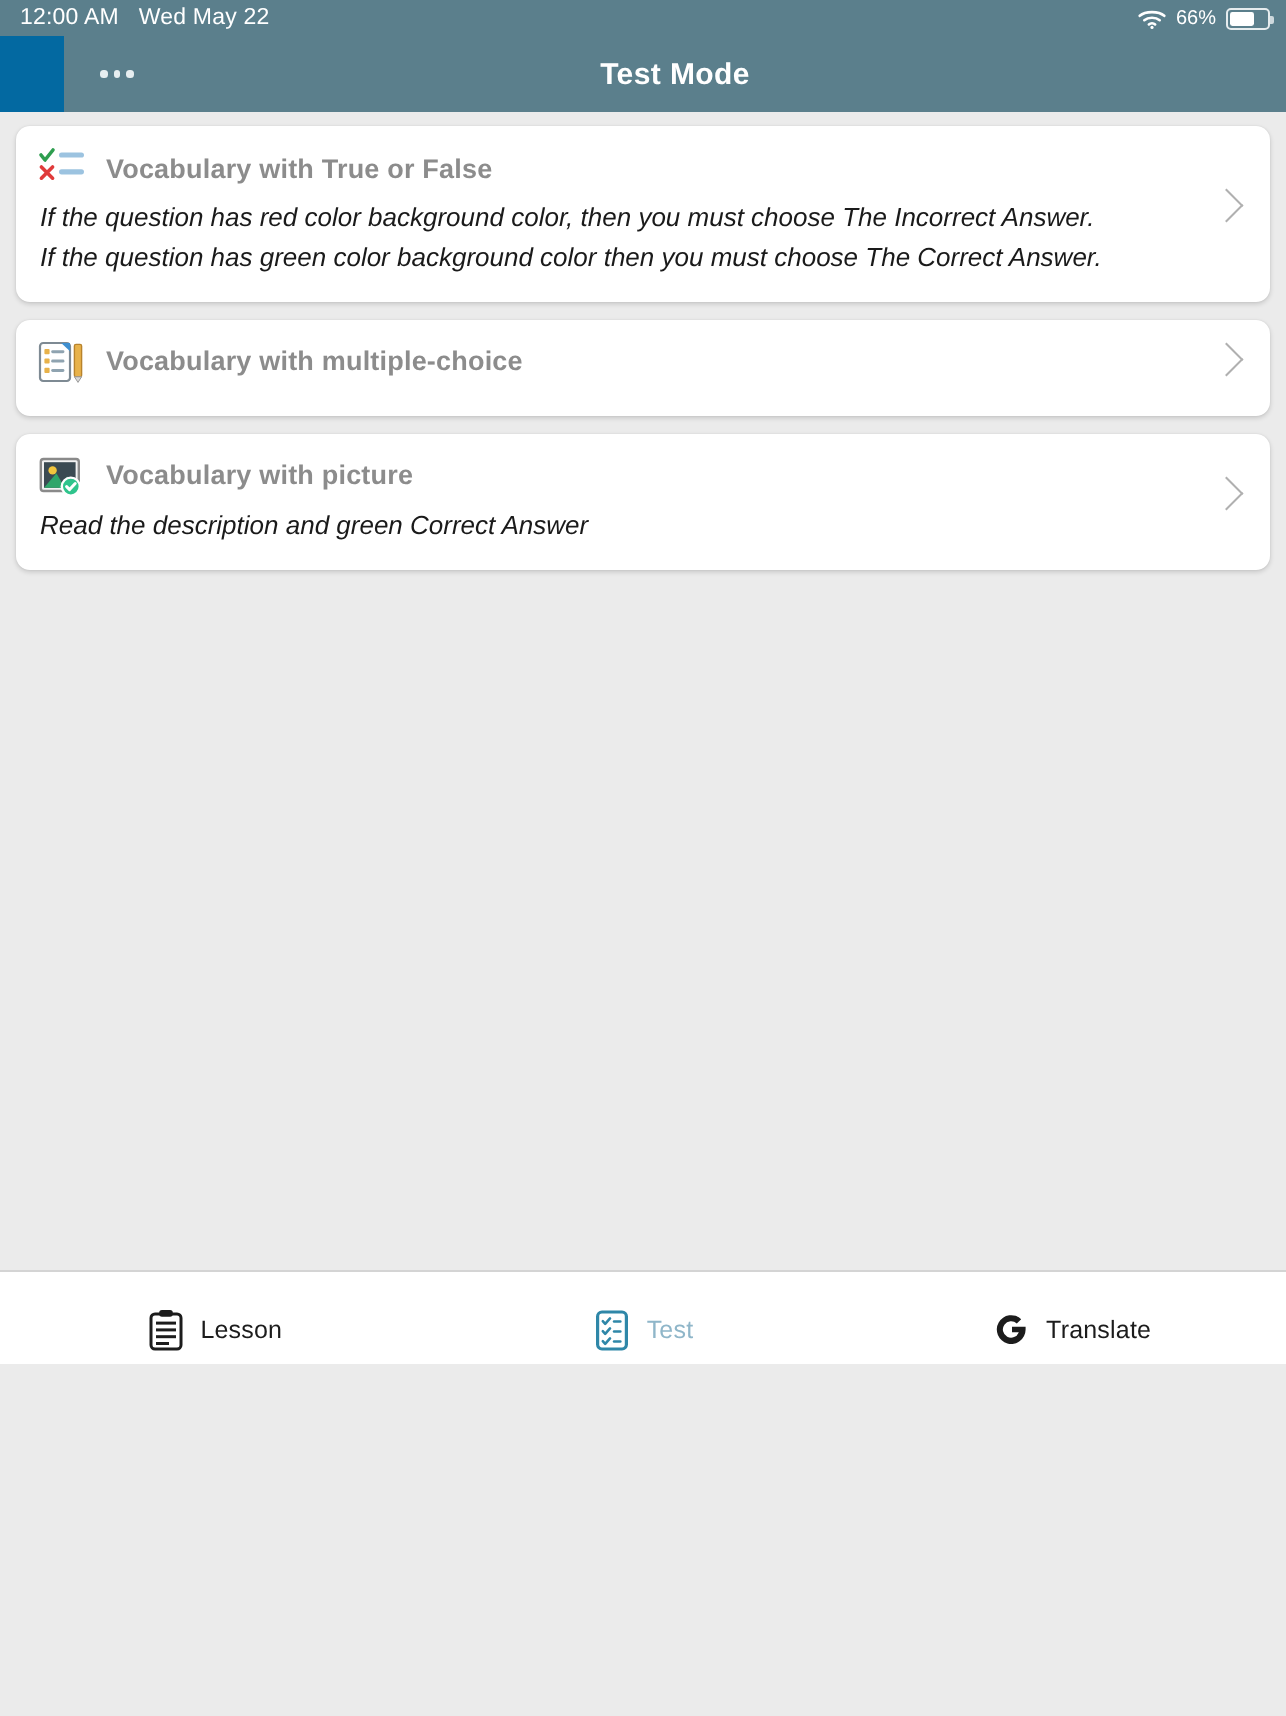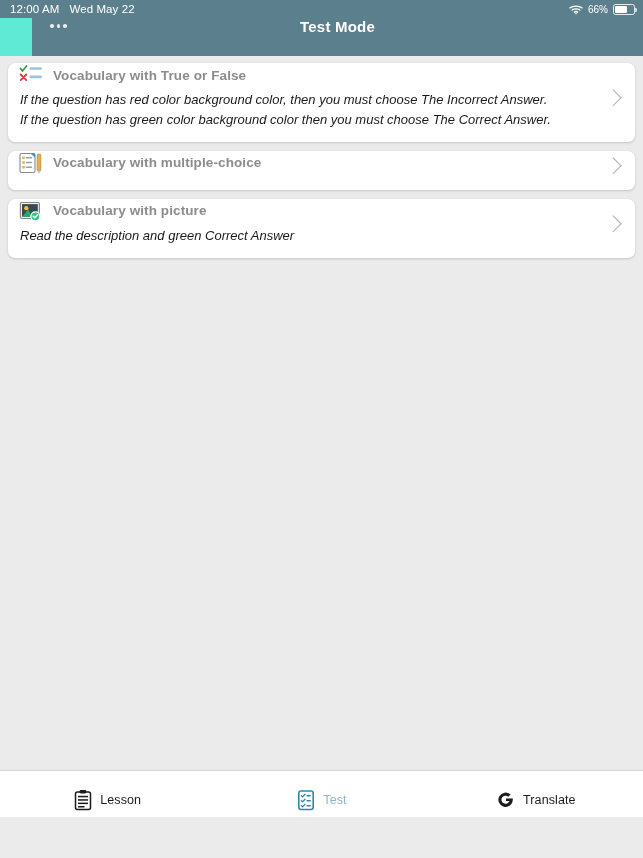--- a/index.html
+++ b/index.html
@@ -17,10 +17,10 @@
   .app {
     position: relative;
     width: 643px;
-    height: 817px;
+    height: 682px;
     display: flex;
     flex-direction: column;
-    background: #5eead4;
+    background: #0369a1;
   }
 
   

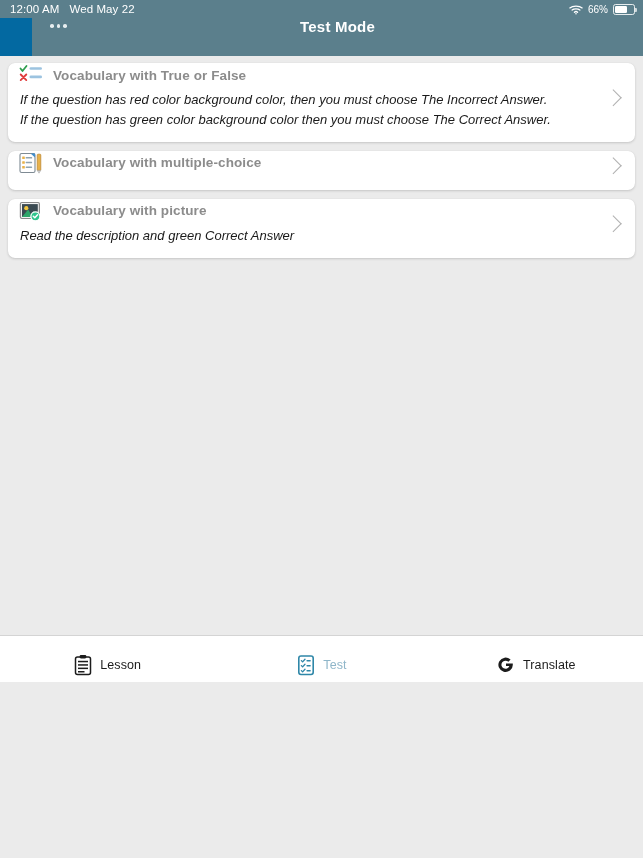--- a/index.html
+++ b/index.html
@@ -85,6 +85,7 @@
     height: 38px;
     background: #5b7f8c;
     display: flex;
+    align-items: center;
     position: relative;
     flex: 0 0 auto;
     margin-left: 32px;

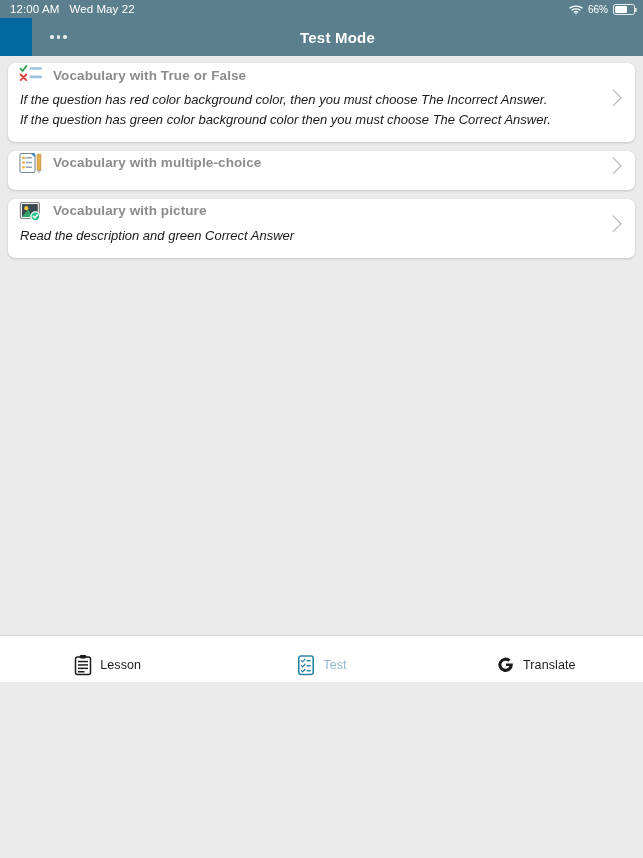--- a/index.html
+++ b/index.html
@@ -130,7 +130,7 @@
     box-shadow: 0 1px 2.5px rgba(0,0,0,0.16), 0 0 1px rgba(0,0,0,0.07);
     margin-bottom: 9px;
     position: relative;
-    padding: 0 34px 12px 10px;
+    padding: 9px 34px 12px 10px;
     box-sizing: border-box;
     cursor: pointer;
   }

